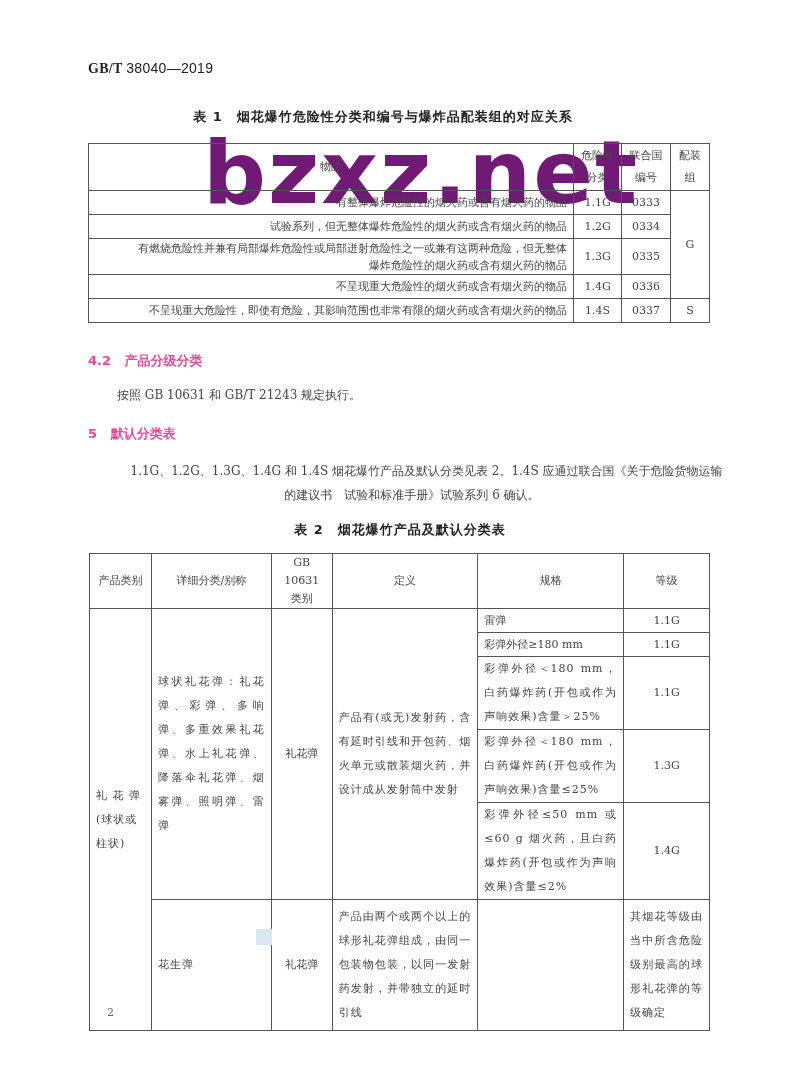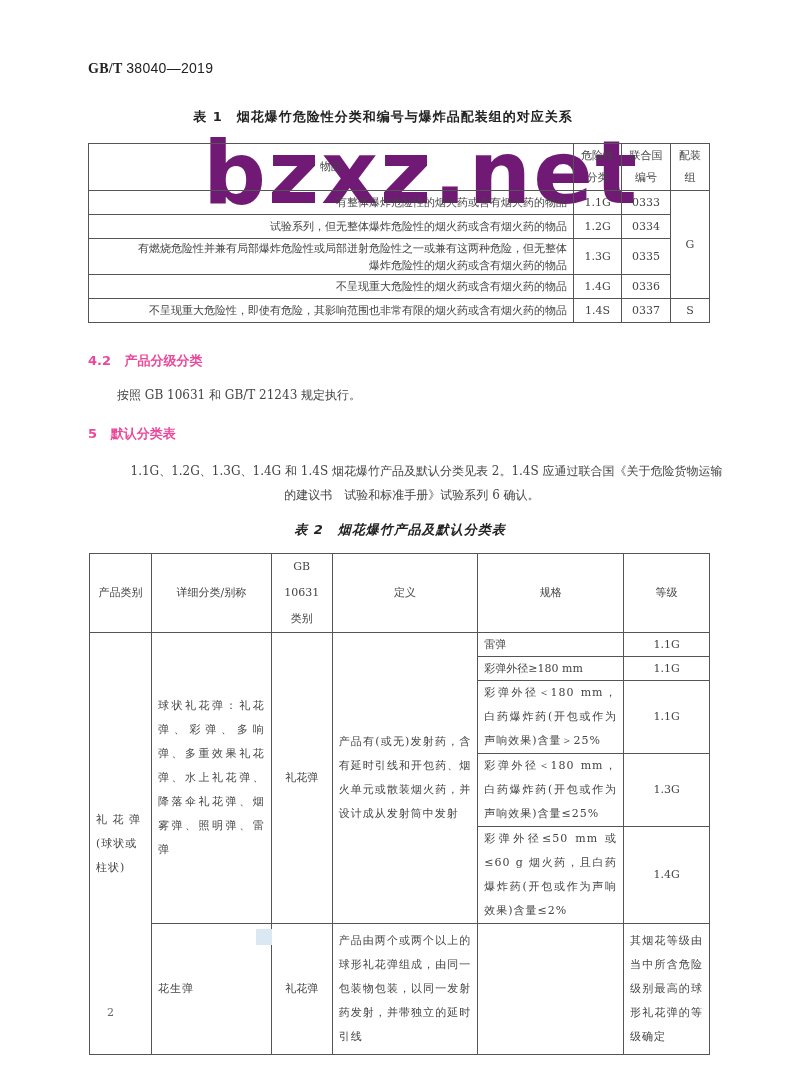--- a/index.html
+++ b/index.html
@@ -13,7 +13,7 @@
   .doc-id .num { font-weight:normal; font-family:"Liberation Sans",sans-serif; }
   .table-title { font-size:13px; font-weight:bold; color:#222; text-align:center; letter-spacing:1px; font-family:"DejaVu Sans",sans-serif; }
   .t1-title { left:0; width:704px; top:108px;padding-left:31px; }
-  .t2-title { left:0; width:800px; top:521px;font-style:italic; }
+  .t2-title { left:0; width:800px; top:521px; }
   .watermark {
     left:203px; top:128px; font-family:"DejaVu Sans","Liberation Sans",sans-serif;
     font-weight:bold; font-size:88px; color:#701a75; letter-spacing:2px; line-height:90px;

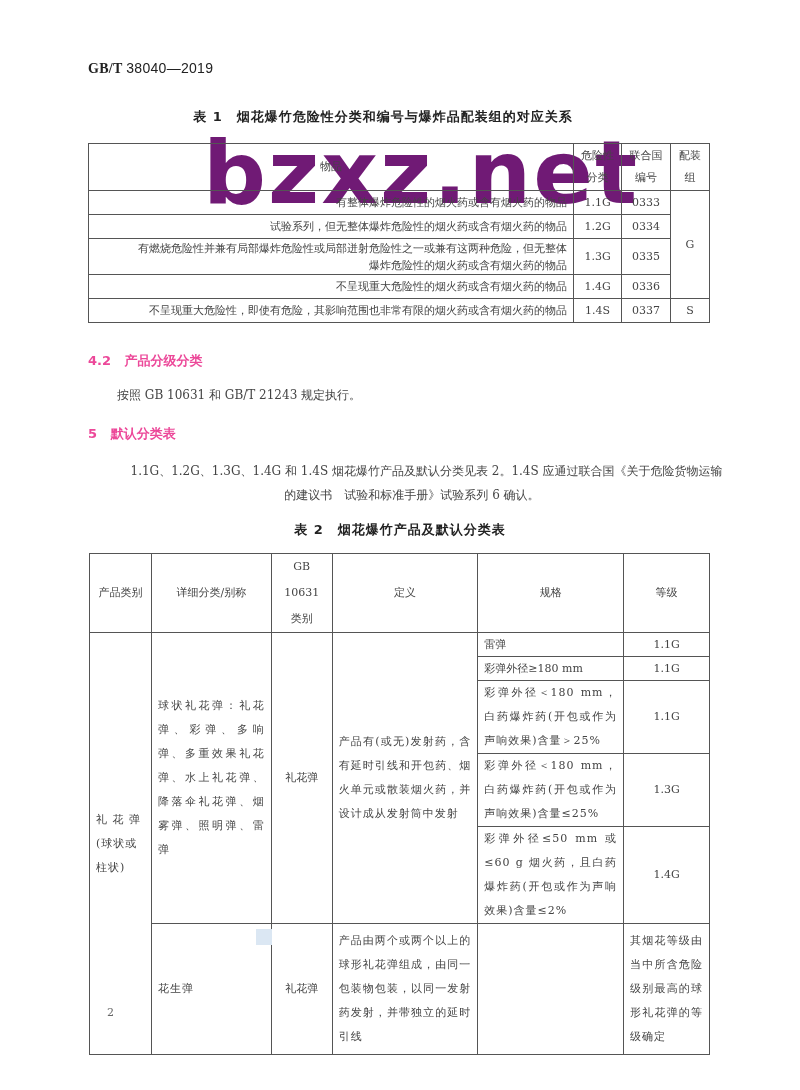--- a/index.html
+++ b/index.html
@@ -26,7 +26,7 @@
   #t1 td.left { text-align:right; }
   #t1 td.c { text-align:center; }
   #t2 { left:89px; top:553px; width:621px; border:1.5px solid #333; }
-  #t2 th { text-align:center; line-height:26px; }
+  #t2 th { text-align:center; line-height:18px; }
   #t2 td.c { text-align:center; }
   #t2 td.j { text-align:justify; letter-spacing:1px; line-height:24px; }
   .section-heading { font-family:"DejaVu Sans",sans-serif; font-size:13px; font-weight:bold; color:#ec4899; }

